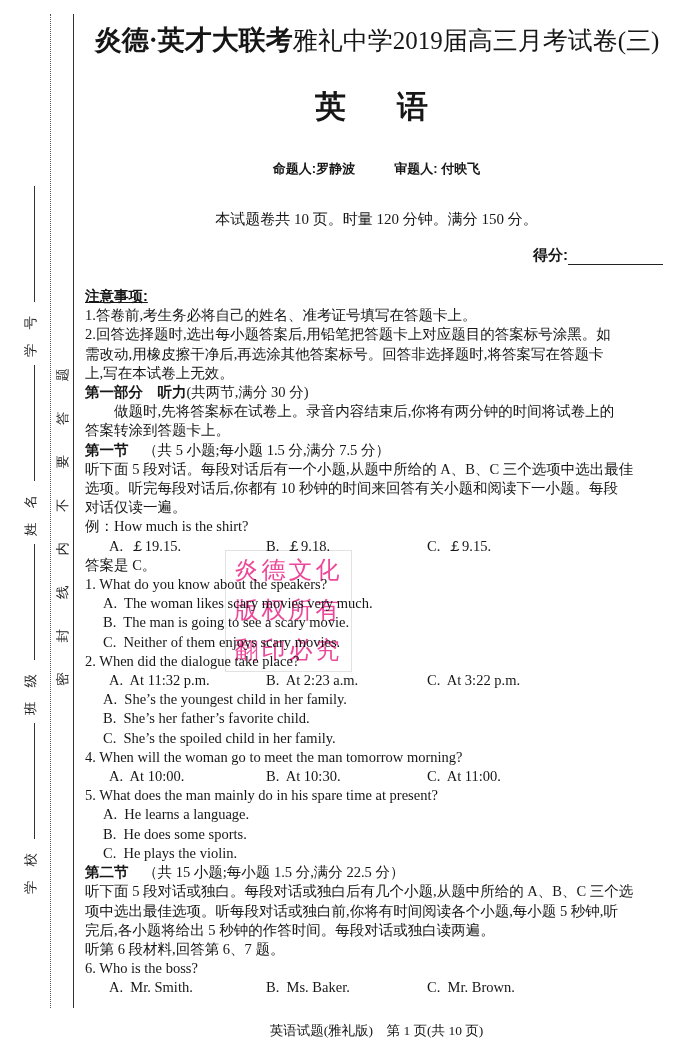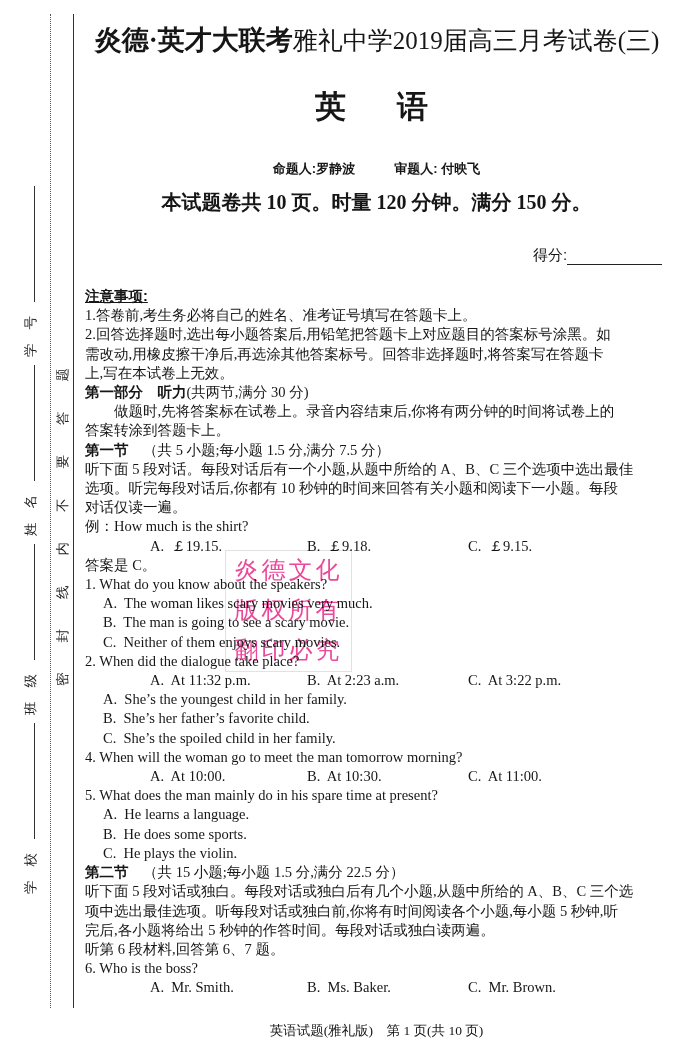--- a/index.html
+++ b/index.html
@@ -70,9 +70,8 @@
     font-family:"Liberation Sans","DejaVu Sans",sans-serif;
   }
   .paper-info{
-    position:absolute;top:189px;left:0;width:100%;text-align:center;
-    font-size:20px;
-    font-weight:bold;
+    position:absolute;top:210px;left:0;width:100%;text-align:center;
+    font-size:15px;
   }
   .score-row{
     position:absolute;top:246px;left:448px;white-space:nowrap;

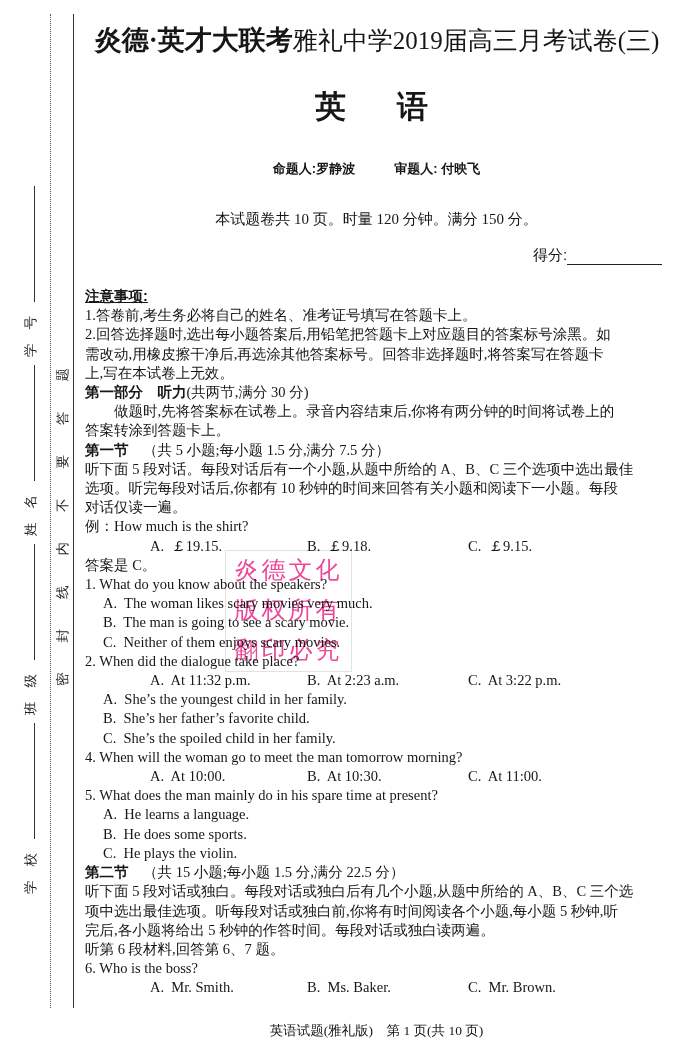--- a/index.html
+++ b/index.html
@@ -75,7 +75,7 @@
   }
   .score-row{
     position:absolute;top:246px;left:448px;white-space:nowrap;
-    font-size:15px;font-weight:normal;
+    font-size:15px;font-weight:bold;
     font-family:"Liberation Sans","DejaVu Sans",sans-serif;
   }
   .score-line{

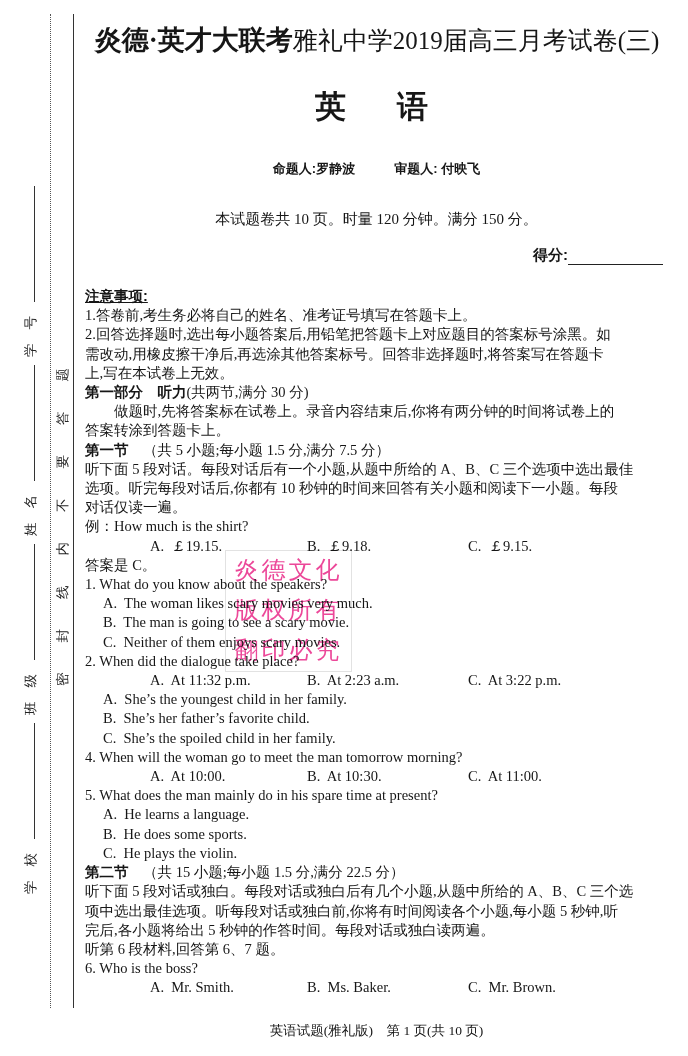--- a/index.html
+++ b/index.html
@@ -96,7 +96,7 @@
   .bh{font-weight:bold;}
   .opt{padding-left:18px;}
   .optrow{display:flex;padding-left:24px;}
-  .optrow .oA{width:157px;margin-left:41px;}
+  .optrow .oA{width:157px;}
   .optrow .oB{width:161px;}
   .optrow .oC{flex:1;}
   

